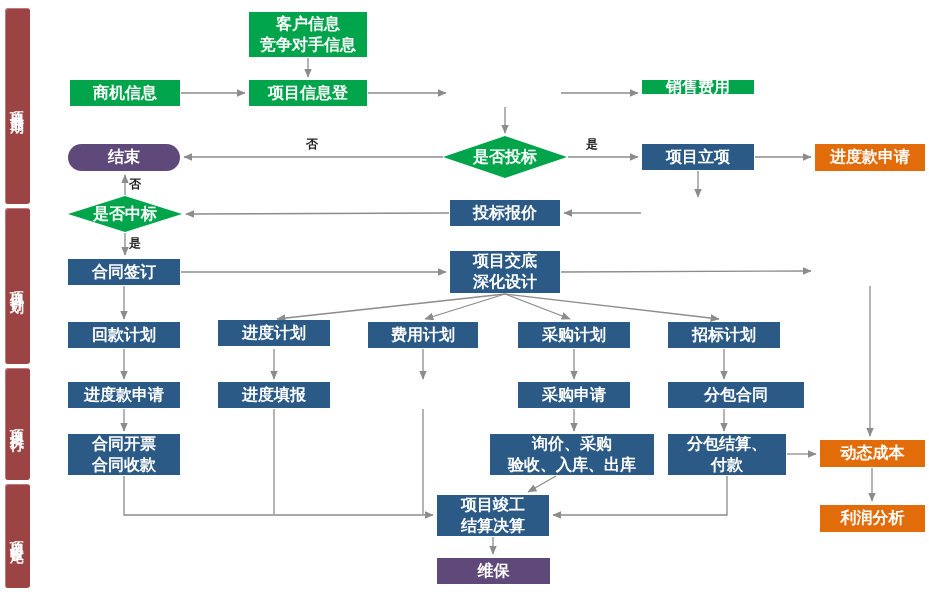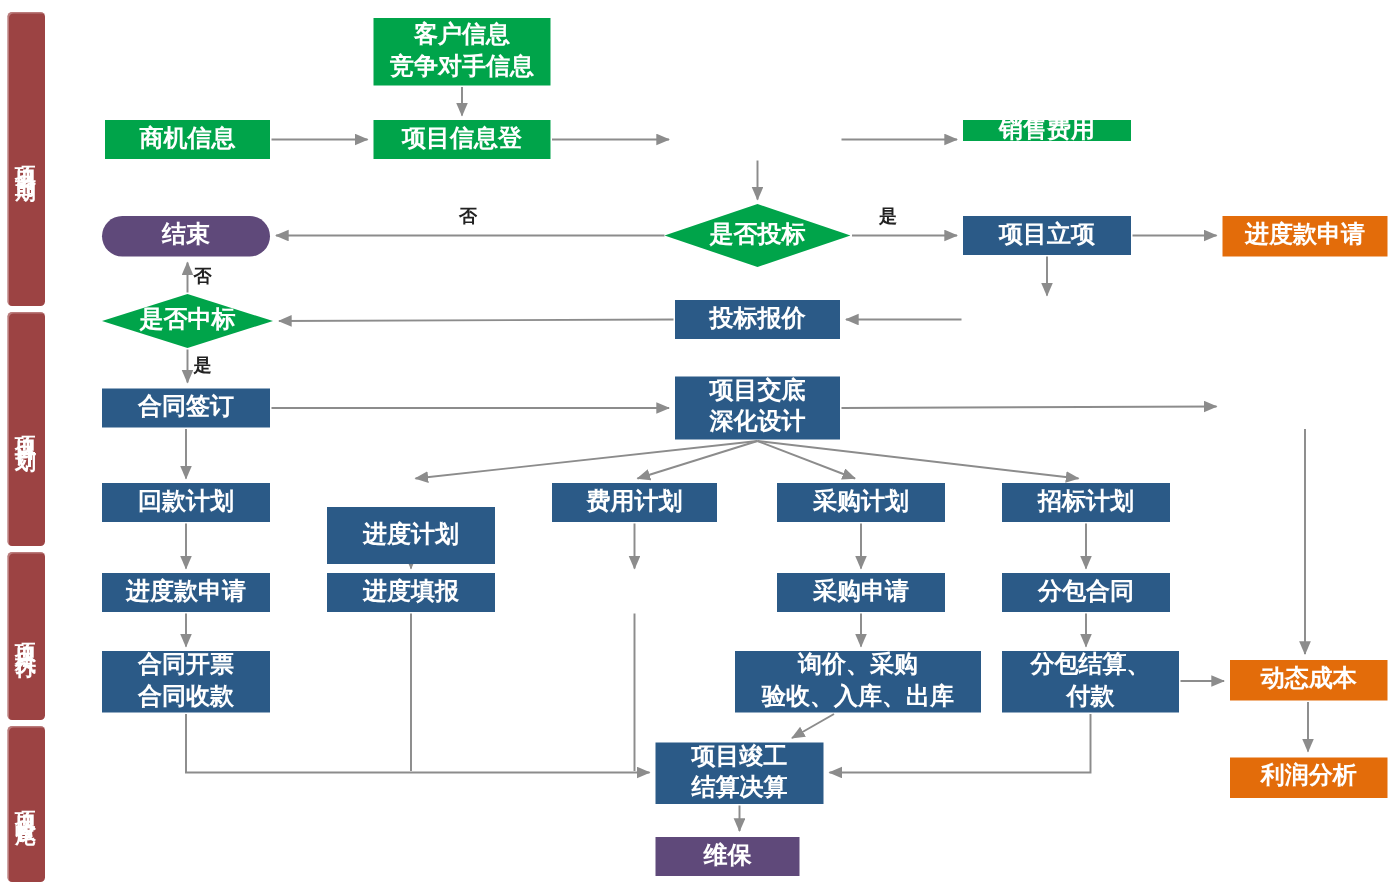--- a/index.html
+++ b/index.html
@@ -98,7 +98,7 @@
     <span>深化设计</span>
   </div>
   <div class="node blue" style="left:68px;top:322px;width:112px;height:26px">回款计划</div>
-  <div class="node blue" style="left:218px;top:338px;width:112px;height:38px">进度计划</div>
+  <div class="node blue" style="left:218px;top:320px;width:112px;height:26px">进度计划</div>
   <div class="node blue" style="left:368px;top:322px;width:110px;height:26px">费用计划</div>
   <div class="node blue" style="left:518px;top:322px;width:112px;height:26px">采购计划</div>
   <div class="node blue" style="left:668px;top:322px;width:112px;height:26px">招标计划</div>

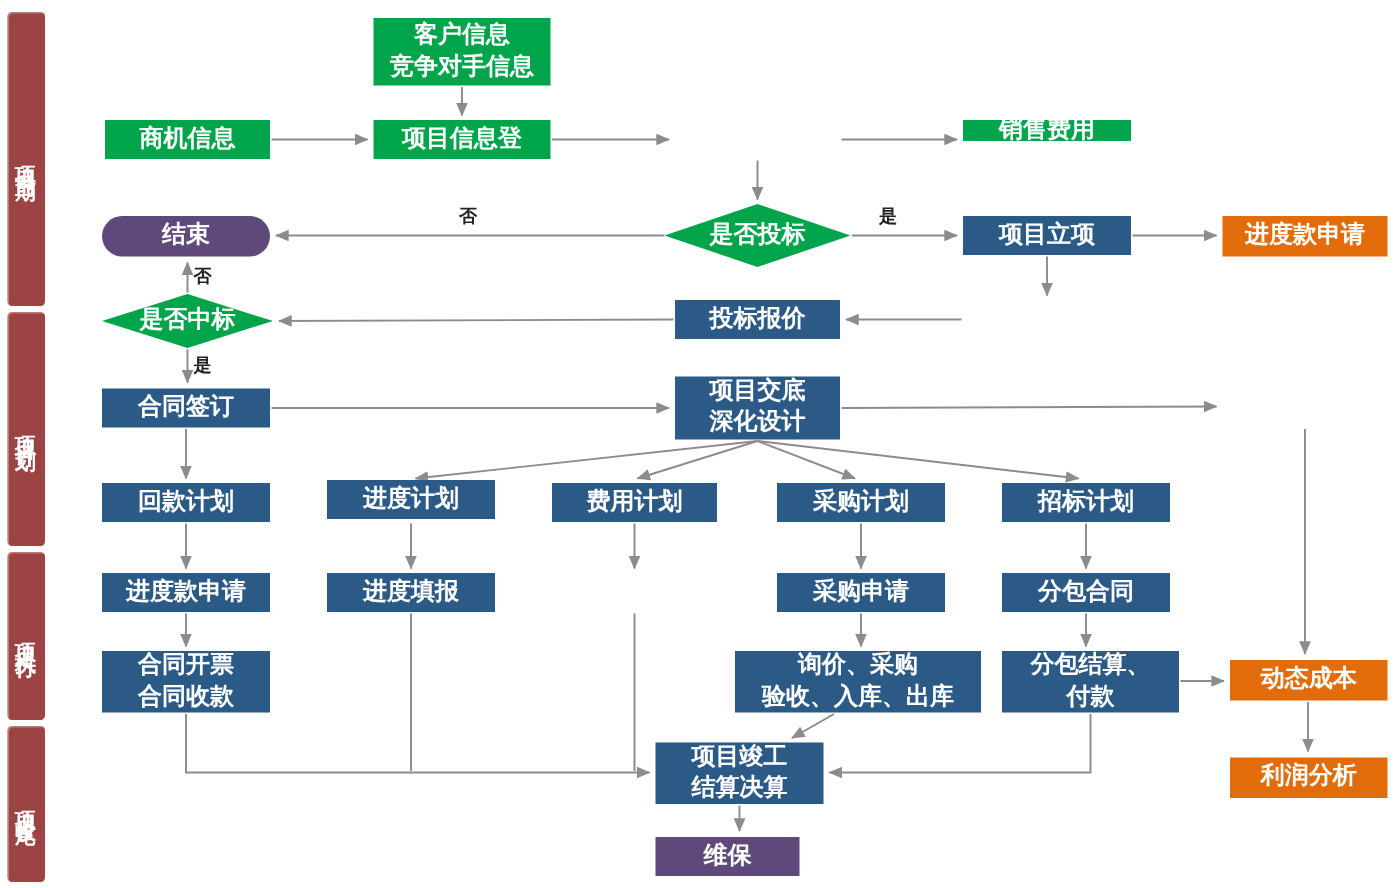--- a/index.html
+++ b/index.html
@@ -105,7 +105,7 @@
   <div class="node blue" style="left:68px;top:382px;width:112px;height:26px">进度款申请</div>
   <div class="node blue" style="left:218px;top:382px;width:112px;height:26px">进度填报</div>
   <div class="node blue" style="left:518px;top:382px;width:112px;height:26px">采购申请</div>
-  <div class="node blue" style="left:668px;top:382px;width:112px;height:26px">分包合同</div>
+  <div class="node blue" style="left:668px;top:382px;width:136px;height:26px">分包合同</div>
   <div class="node blue" style="left:68px;top:434px;width:112px;height:41px">
     <span>合同开票</span>
     <span>合同收款</span>

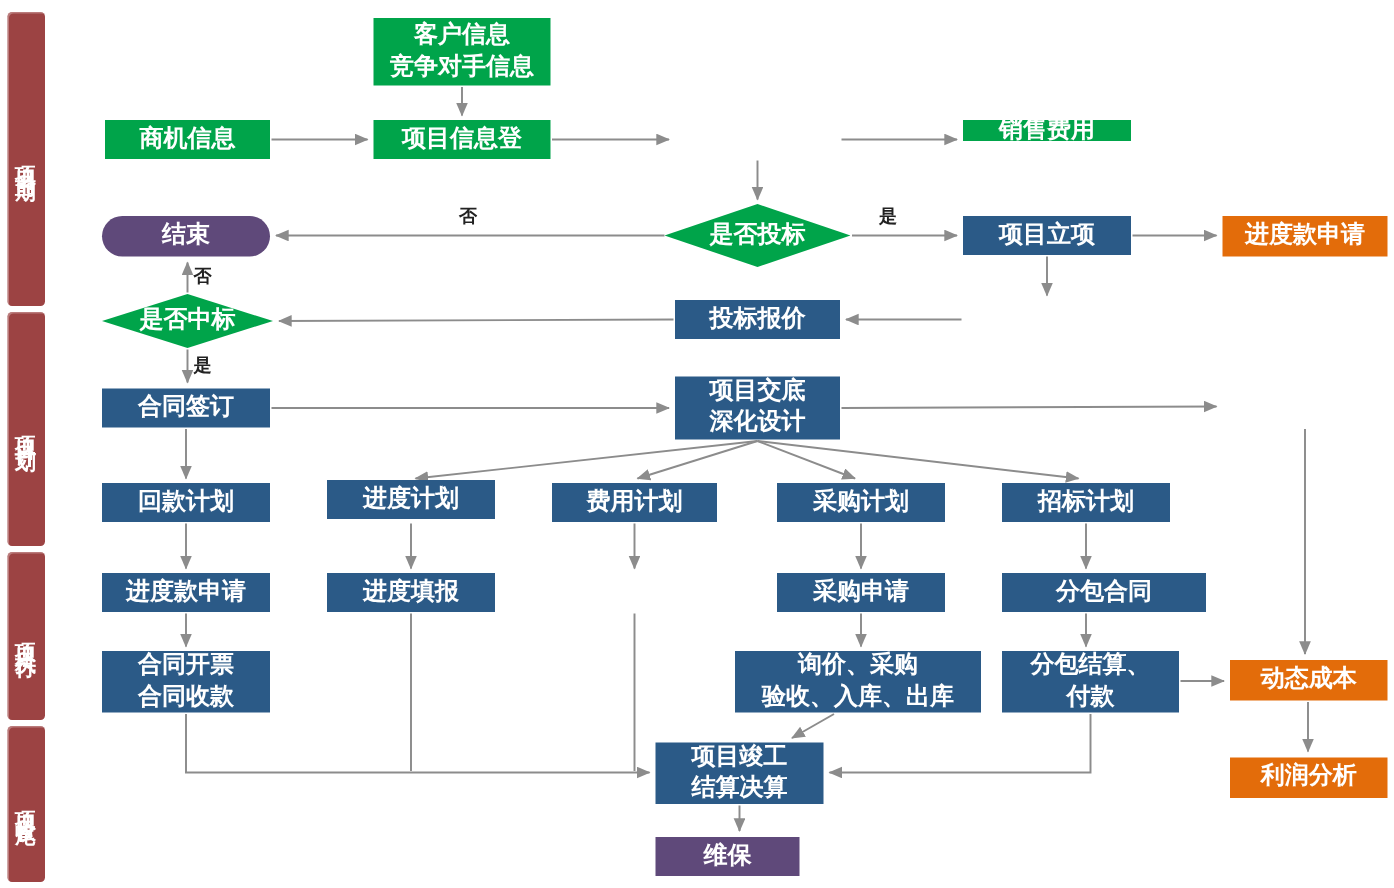--- a/index.html
+++ b/index.html
@@ -88,7 +88,7 @@
   <div class="node green diamond" style="left:68px;top:196px;width:114px;height:36px">是否中标</div>
 
   <div class="node purple pill" style="left:68px;top:144px;width:112px;height:27px">结束</div>
-  <div class="node purple" style="left:437px;top:558px;width:96px;height:26px">维保</div>
+  <div class="node purple" style="left:437px;top:558px;width:113px;height:26px">维保</div>
 
   <div class="node blue" style="left:642px;top:144px;width:112px;height:26px">项目立项</div>
   <div class="node blue" style="left:450px;top:200px;width:110px;height:26px">投标报价</div>

